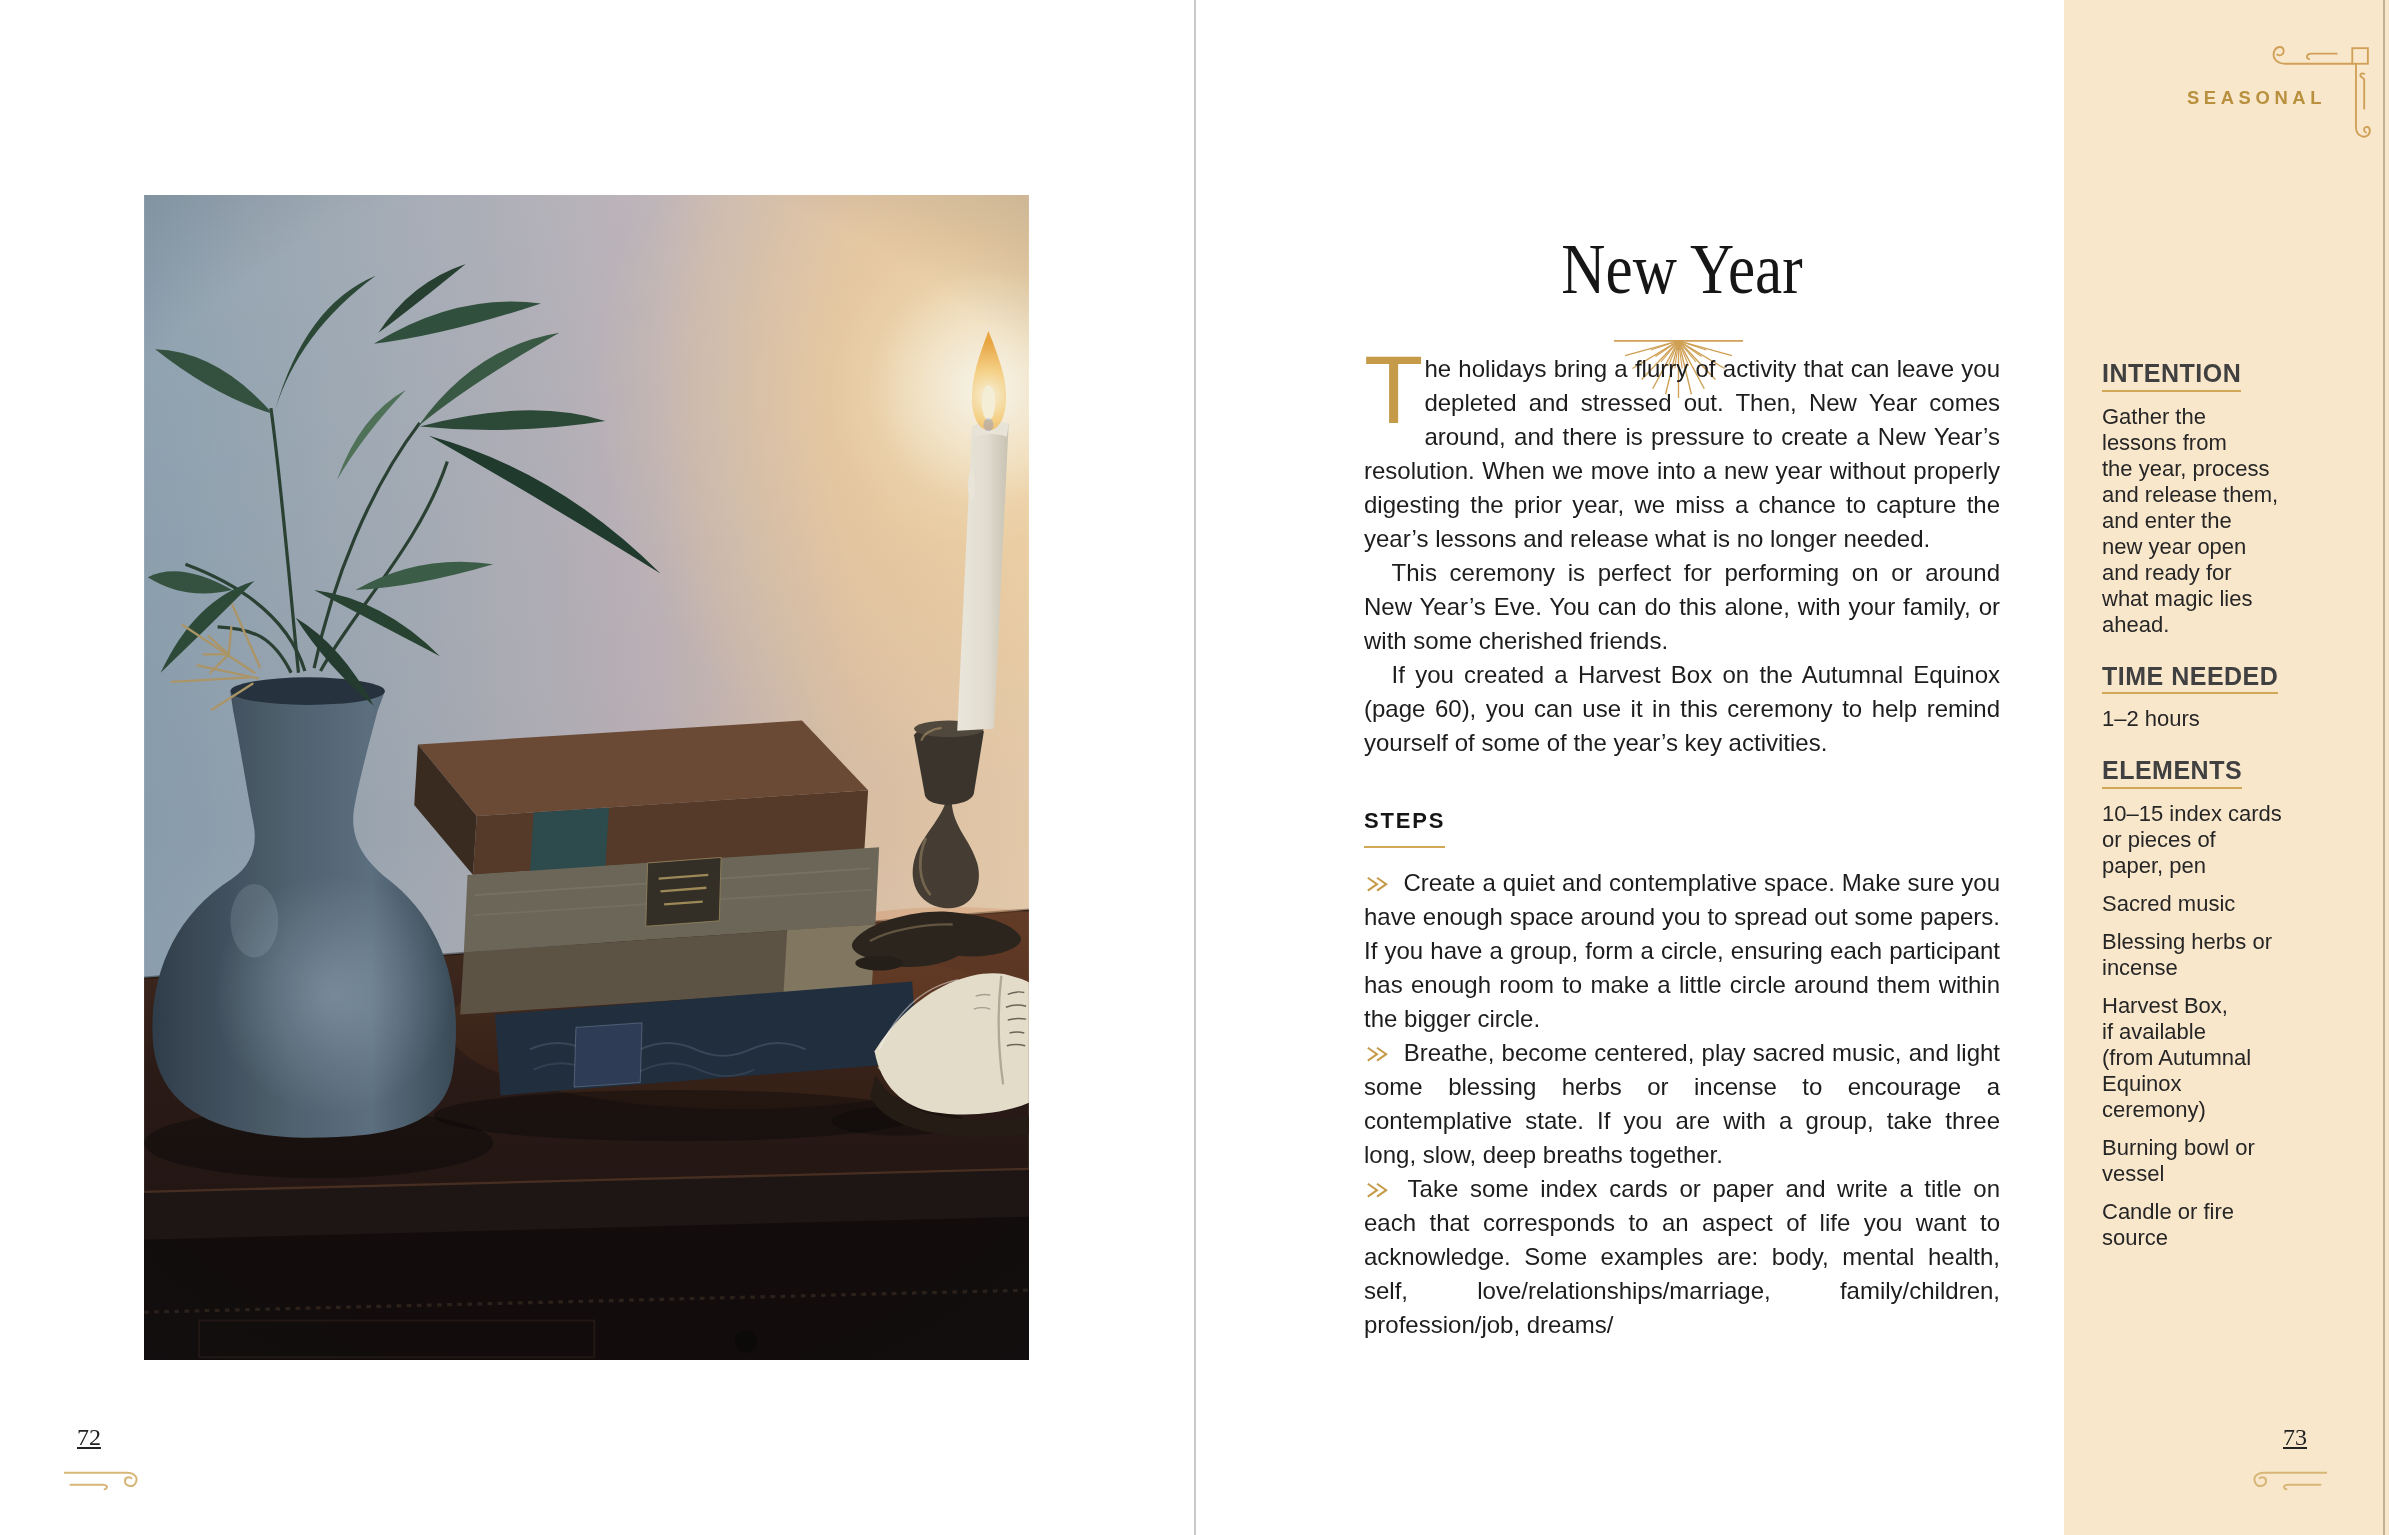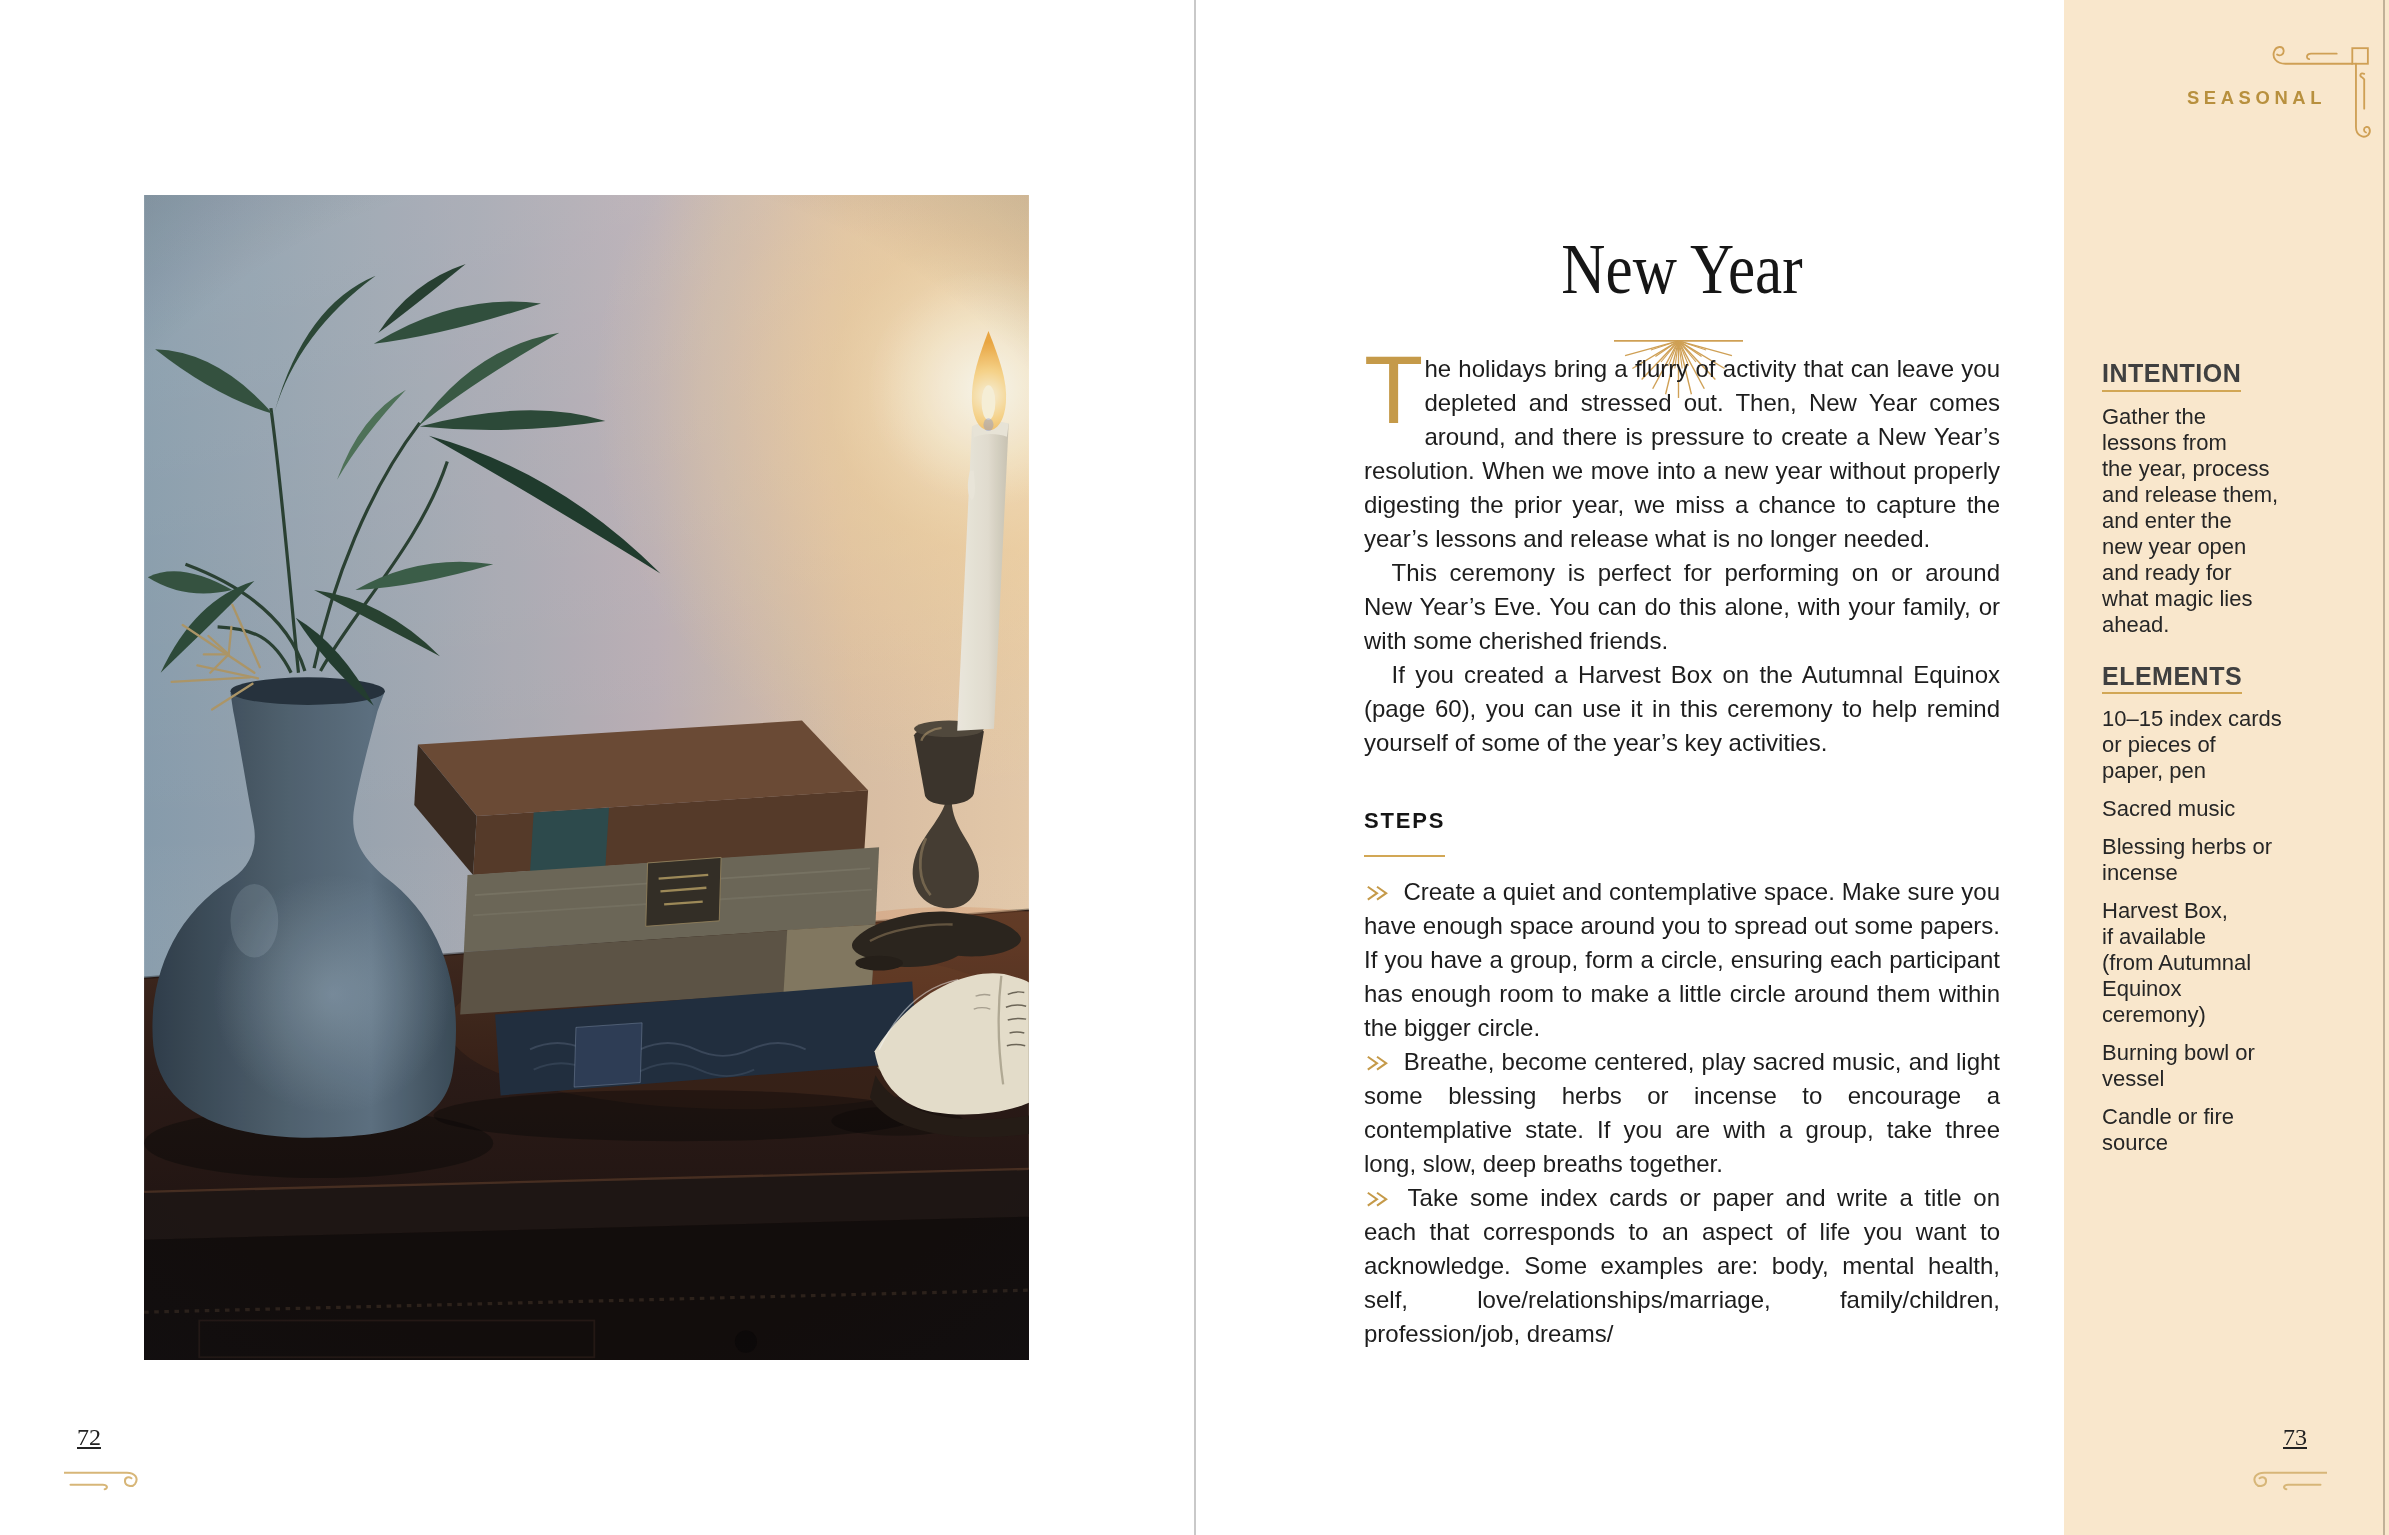--- a/index.html
+++ b/index.html
@@ -336,6 +336,12 @@
           </div>
         </div>
         <div class="section">
+          <div class="s-h-line last"><span>TIME NEEDED</span></div>
+          <div class="s-item">
+            <span class="s-line">1–2 hours</span>
+          </div>
+        </div>
+        <div class="section">
           <div class="s-h-line last"><span>ELEMENTS</span></div>
           <div class="s-item">
             <span class="s-line">10–15 index cards</span>

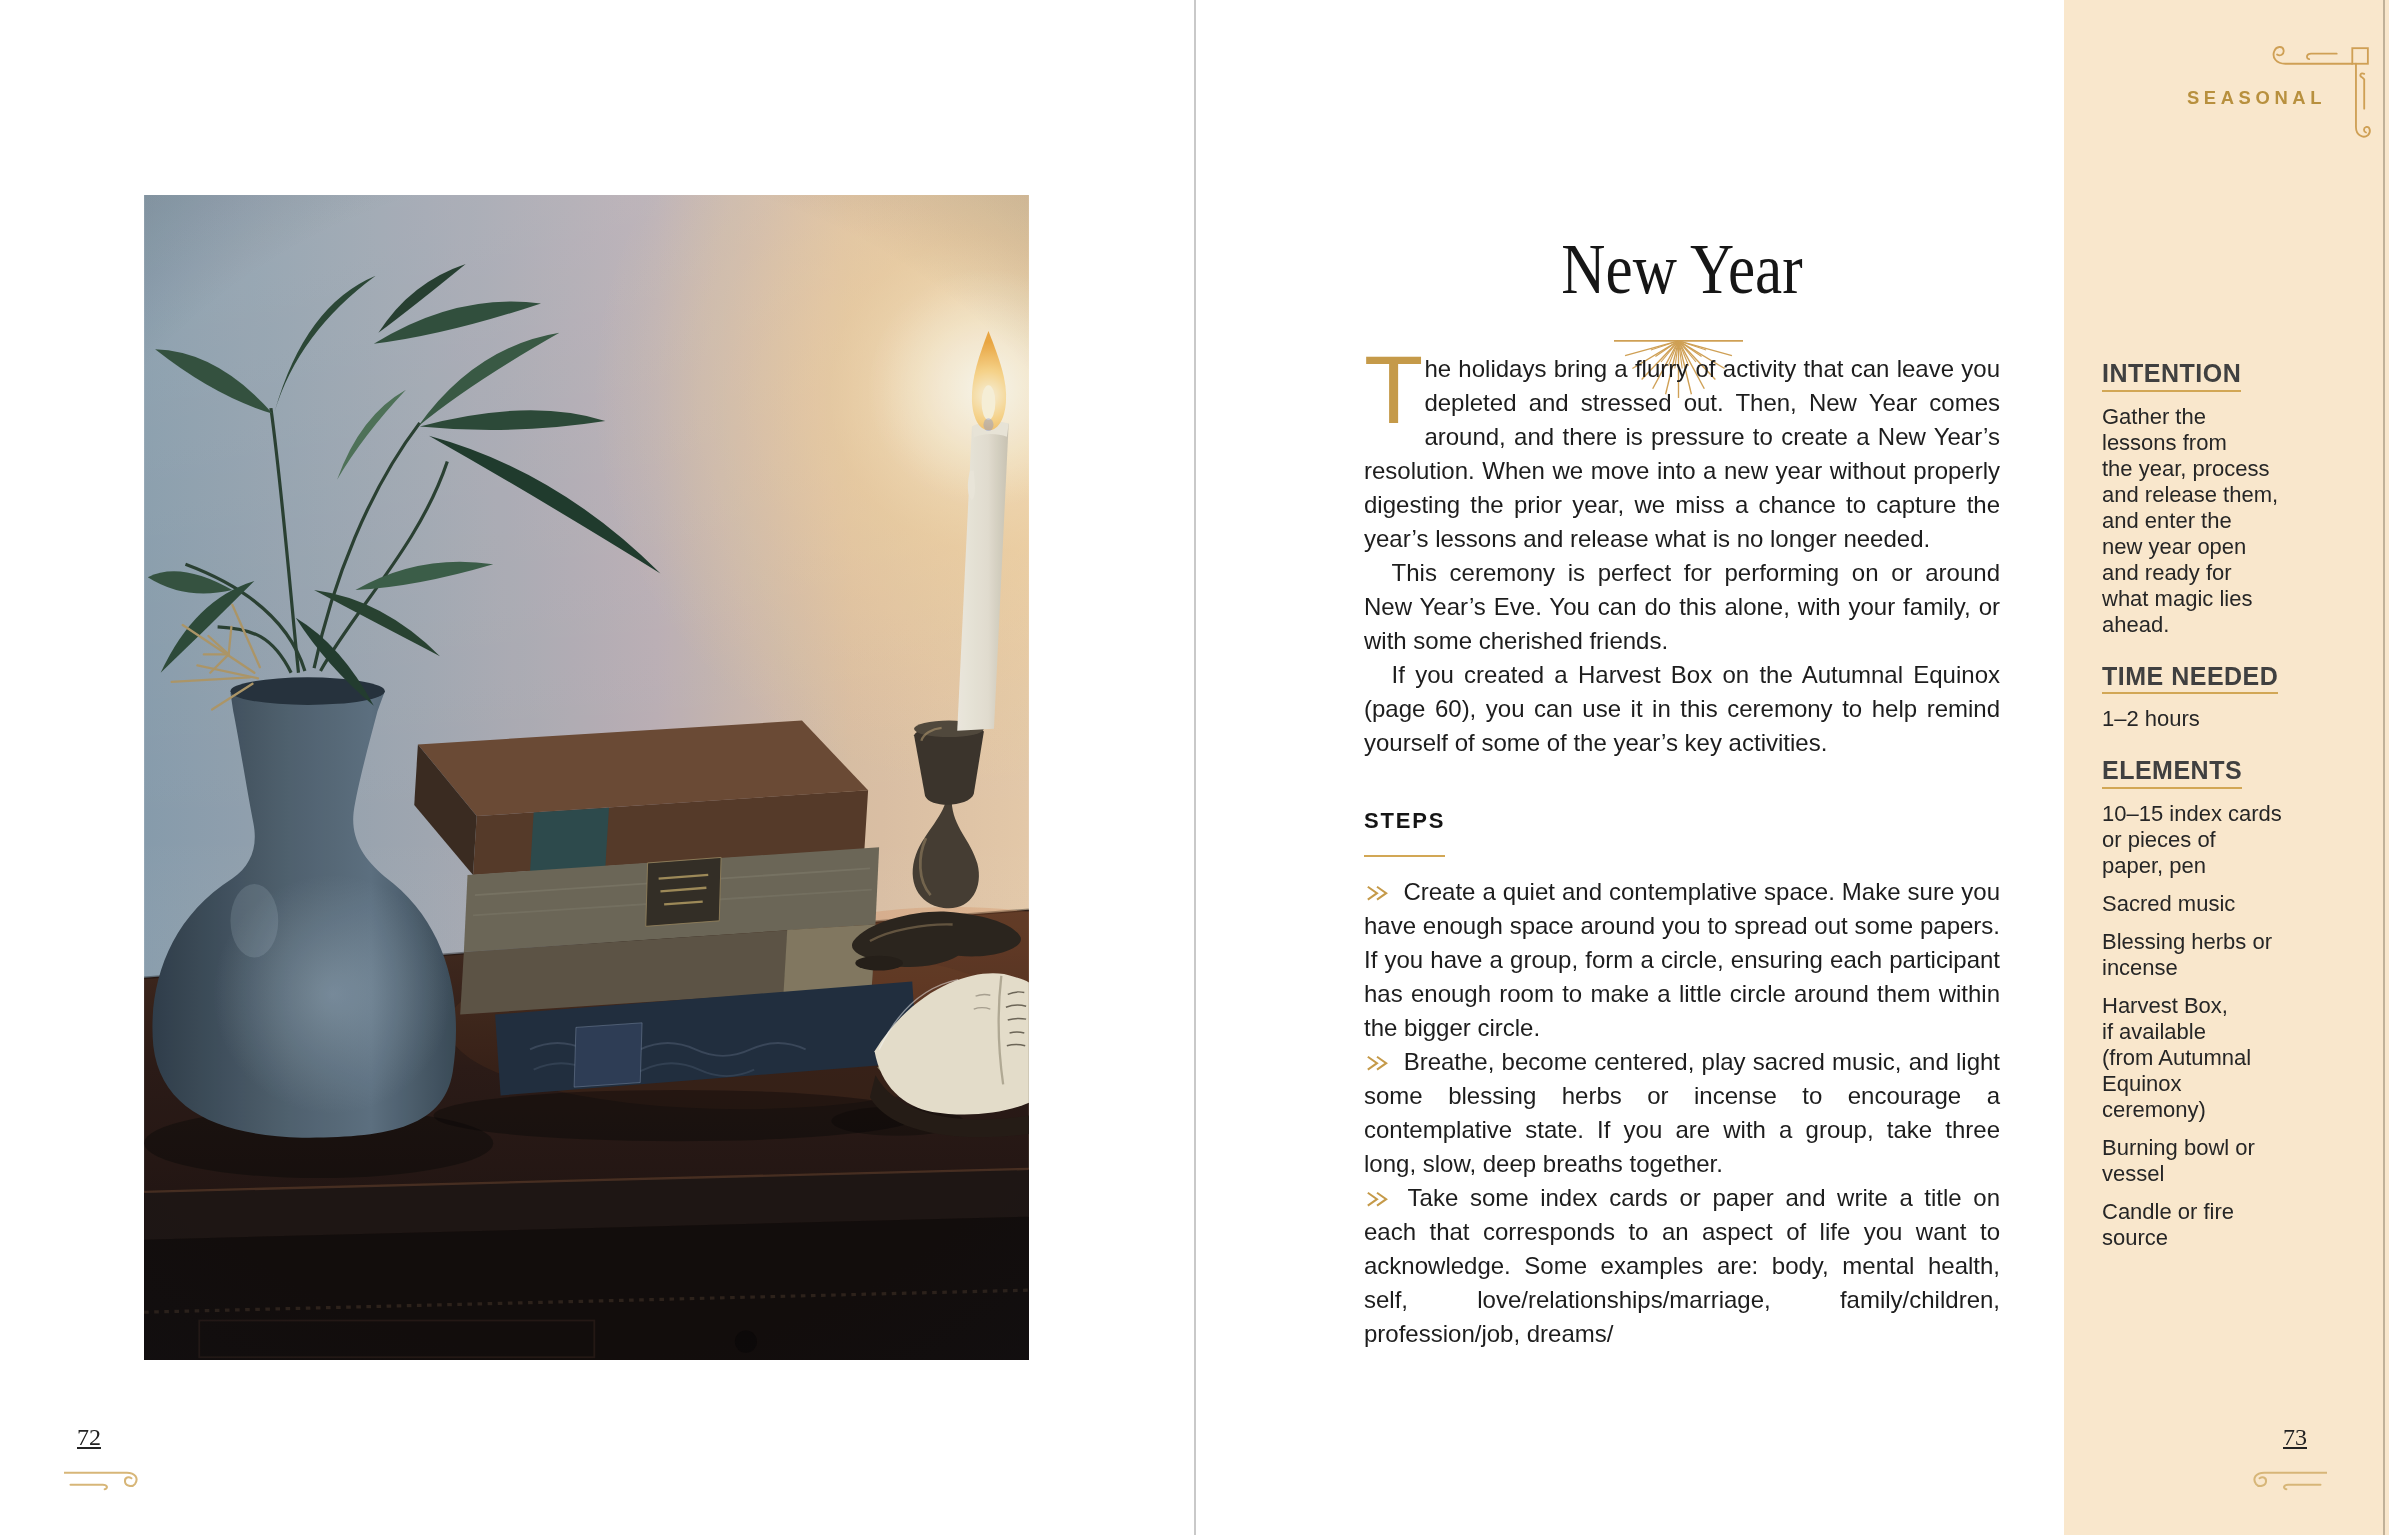--- a/index.html
+++ b/index.html
@@ -27,7 +27,7 @@
            margin:2.8px 7.4px 0 0;font-weight:400;}
   .steps-h{margin-top:43px;}
   .steps-h span{display:inline-block;font-weight:700;font-size:22px;letter-spacing:1.8px;color:#151515;
-                border-bottom:2.8px solid #d2a755;padding-bottom:17px;}
+                border-bottom:2.8px solid #d2a755;padding-bottom:8px;}
   .steps{margin-top:18.4px;}
   .step{margin:0 0 15.6px;text-align:justify;}
   .chev{display:inline-block;vertical-align:-1.8px;margin-right:6.4px;}

